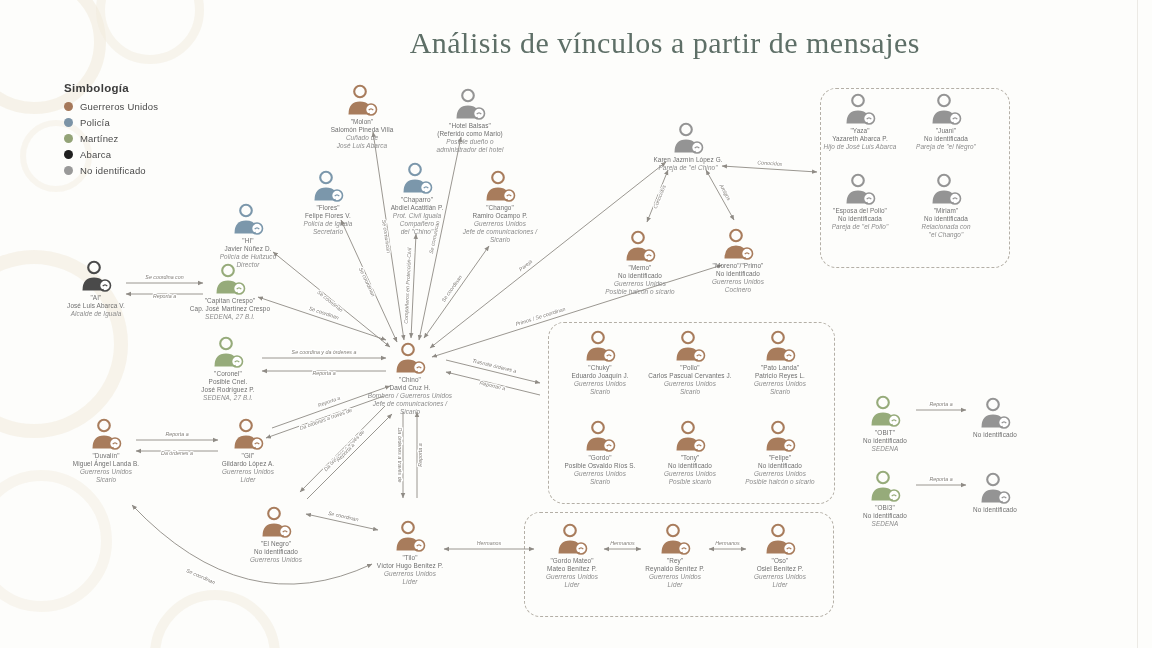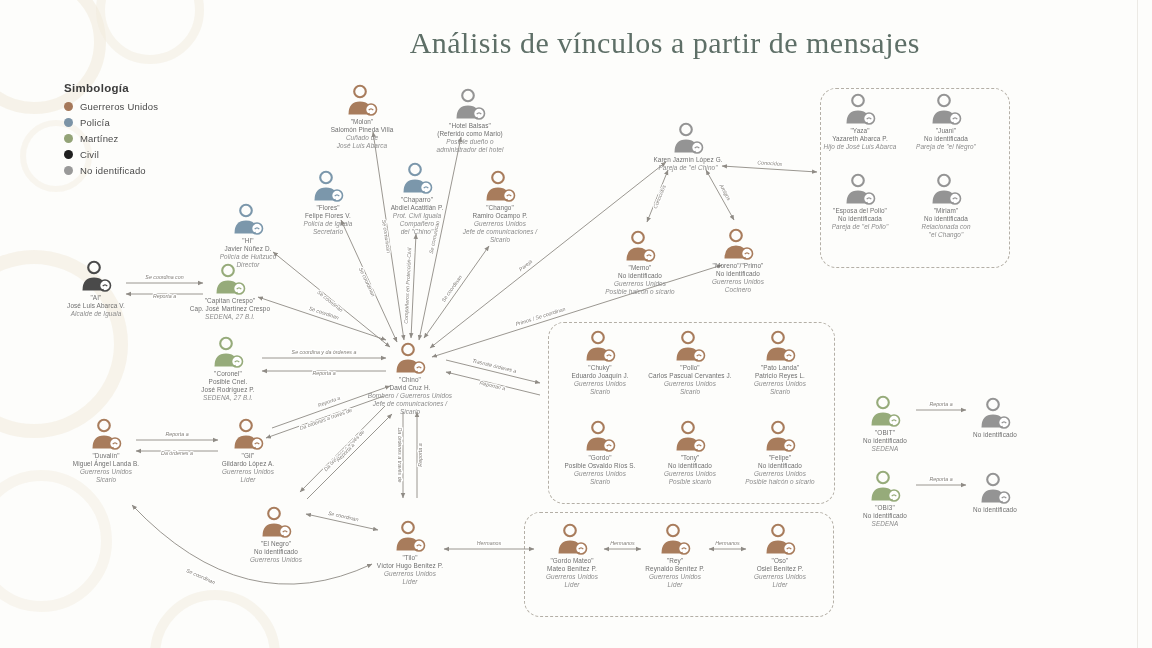--- a/index.html
+++ b/index.html
@@ -59,7 +59,7 @@
     </div>
   <div class="legend-item">
       <span class="dot" style="background: rgb(31, 31, 31);"></span>
-      <span>Civil</span>
+      <span>Abarca</span>
     </div>
   <div class="legend-item">
       <span class="dot" style="background: rgb(153, 153, 153);"></span>

